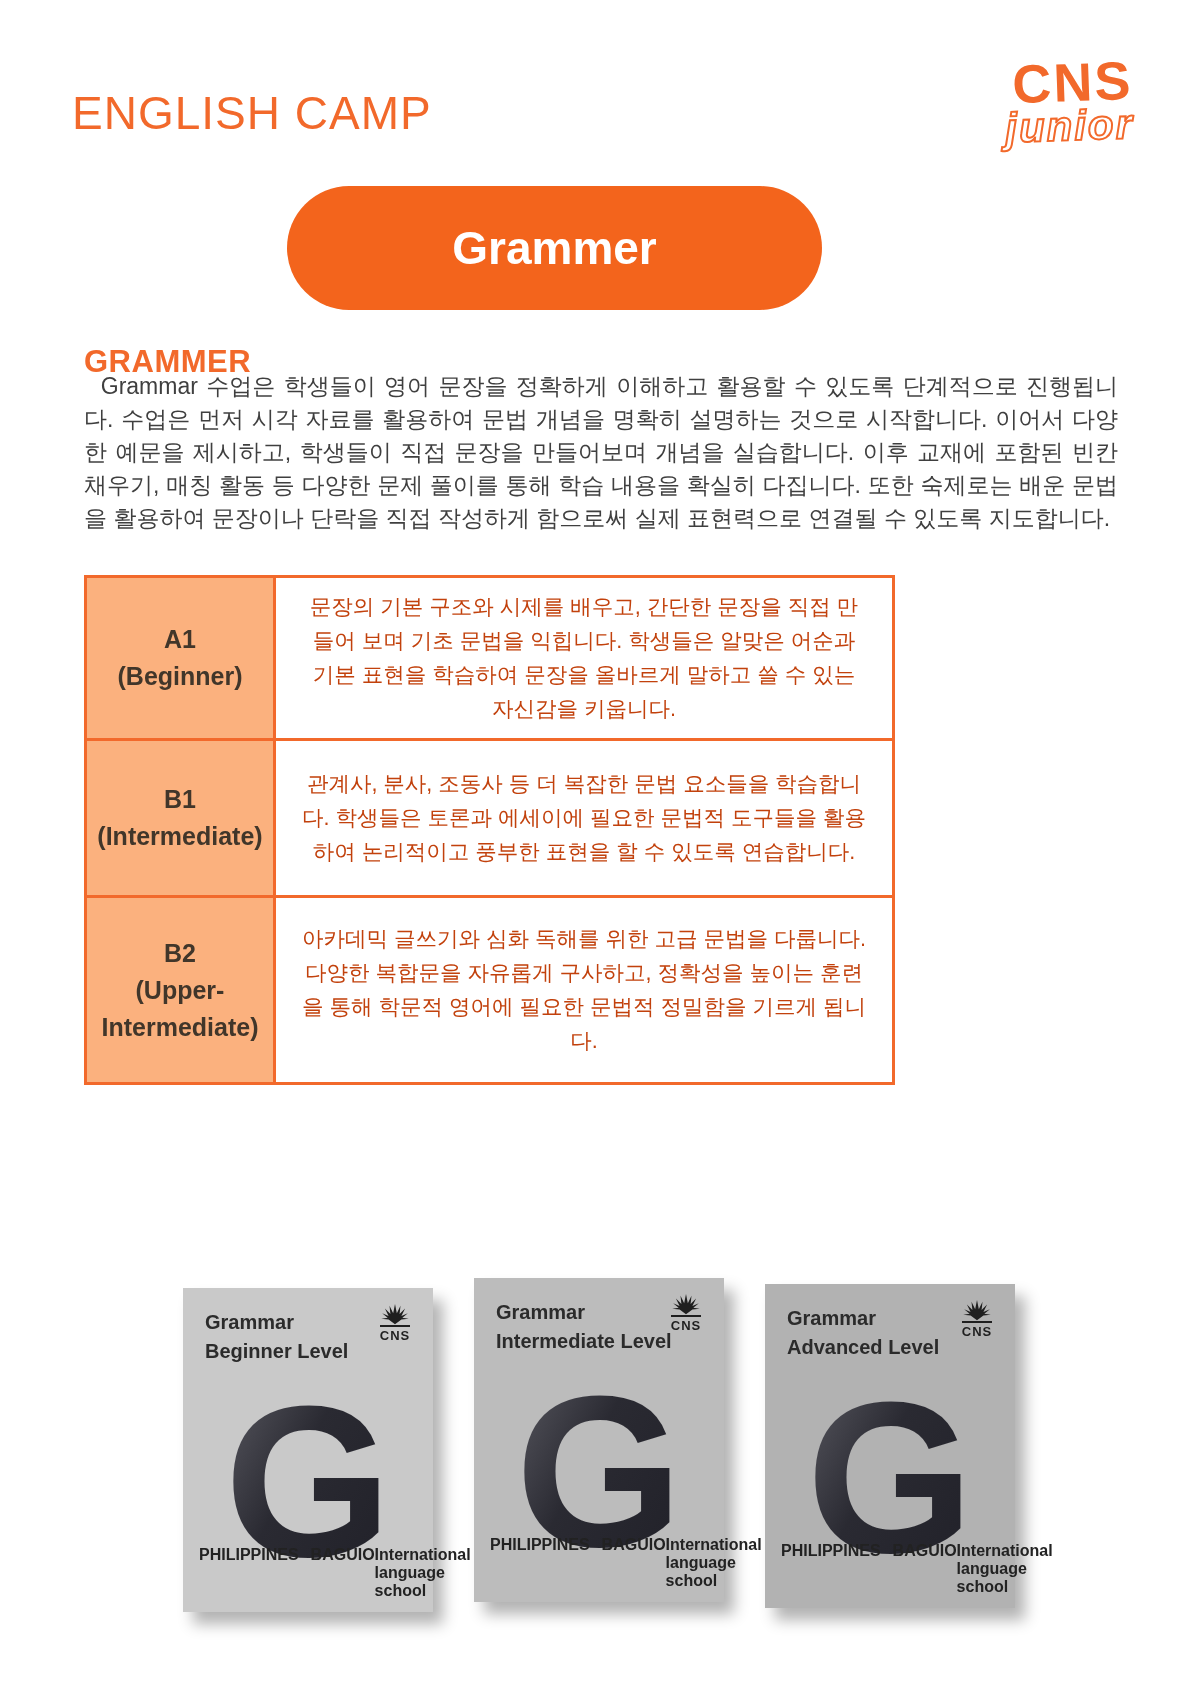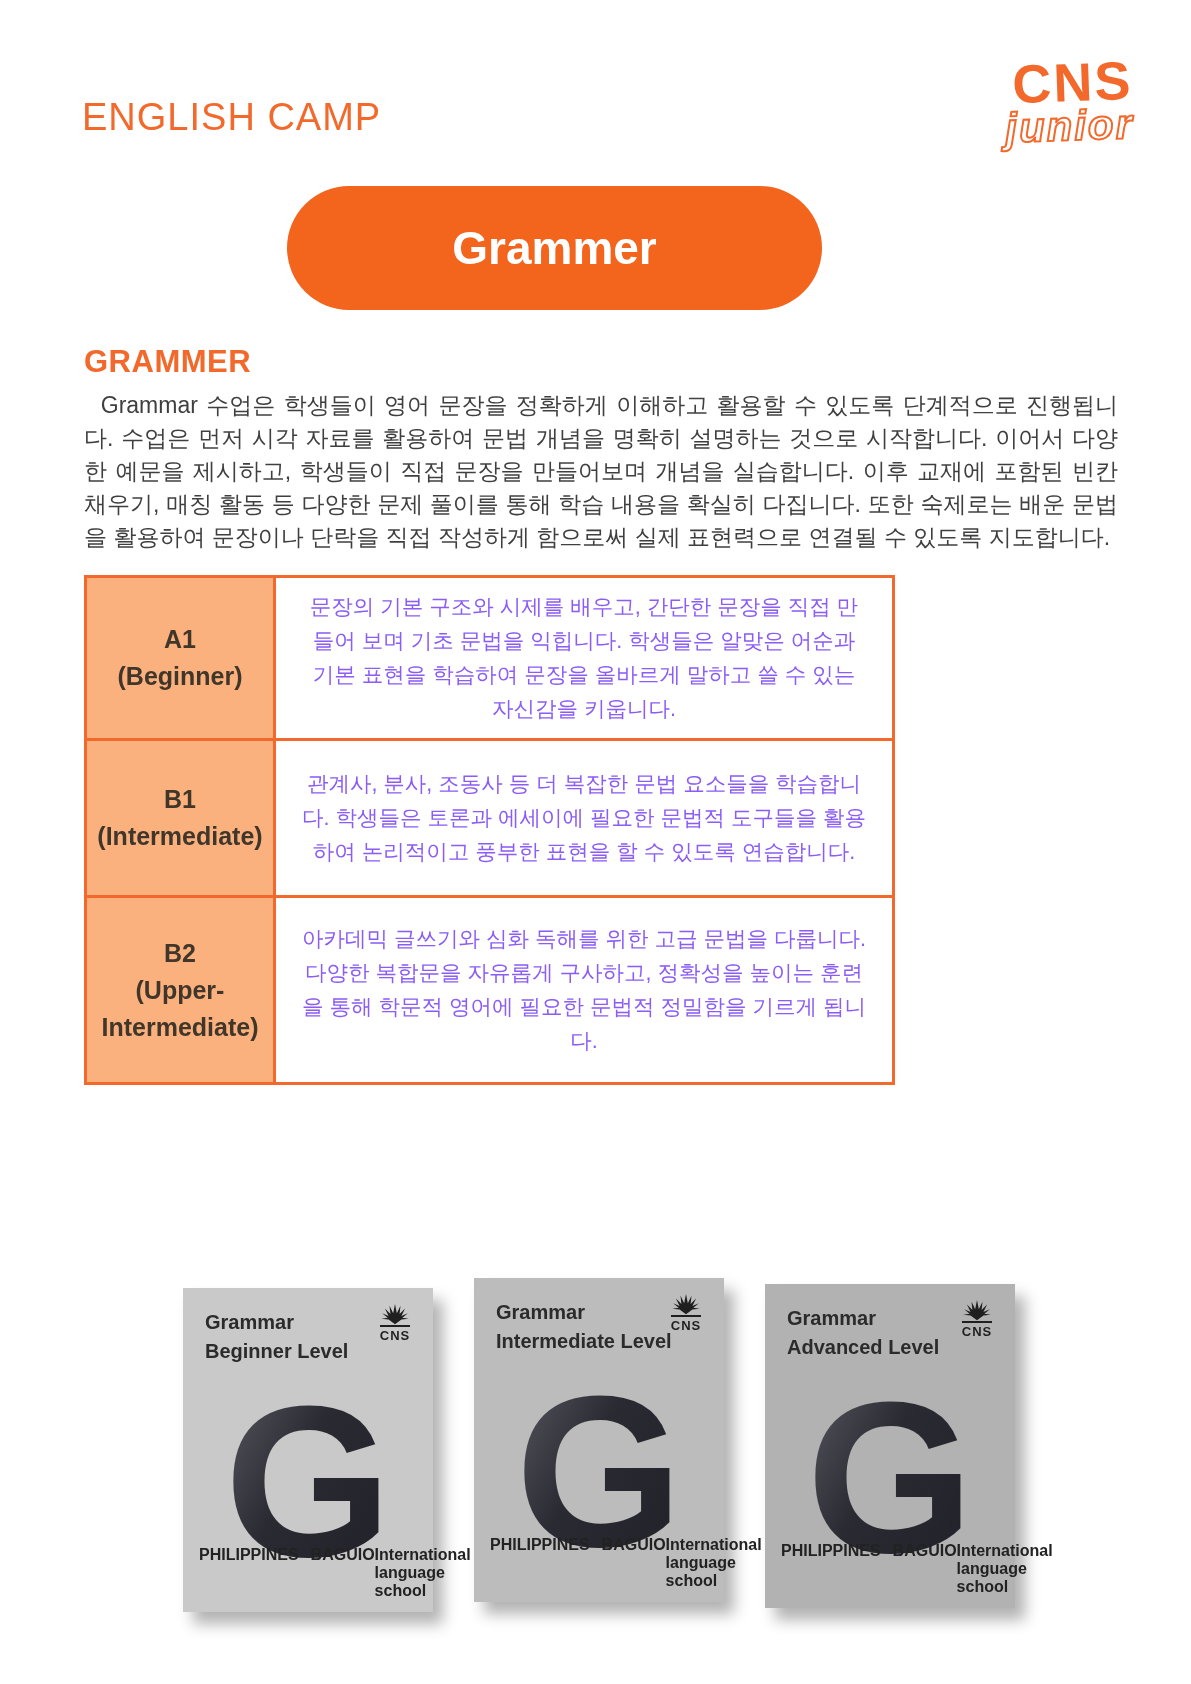--- a/index.html
+++ b/index.html
@@ -17,9 +17,9 @@
     position: absolute;
     left: 70px;
     top: 84px;
-    margin: 12px;
+    margin: 2px;
     color: #F2692B;
-    font-size: 38px;
+    font-size: 46px;
     font-weight: 500;
     letter-spacing: 1px;
   }

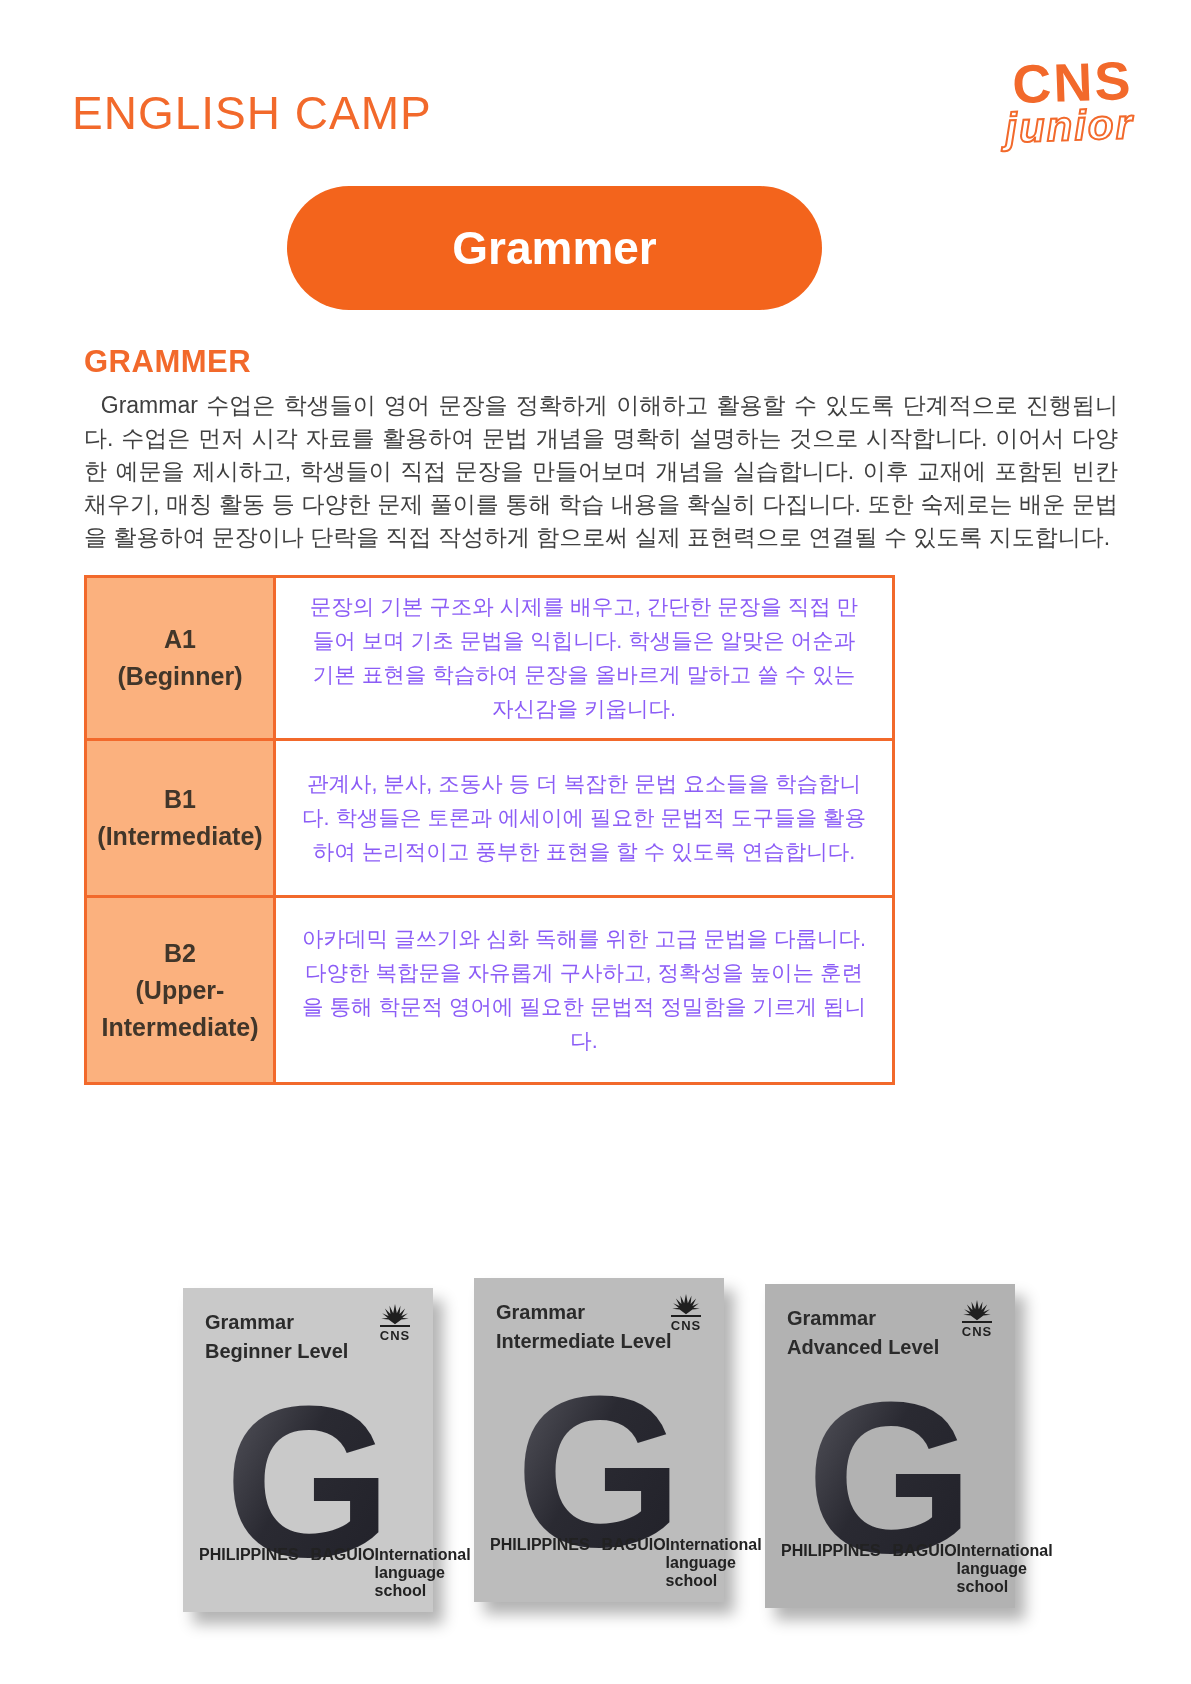--- a/index.html
+++ b/index.html
@@ -81,7 +81,7 @@
   .intro {
     position: absolute;
     left: 84px;
-    top: 389px;
+    top: 370px;
     width: 1034px;
     margin: 0;
     font-size: 23px;

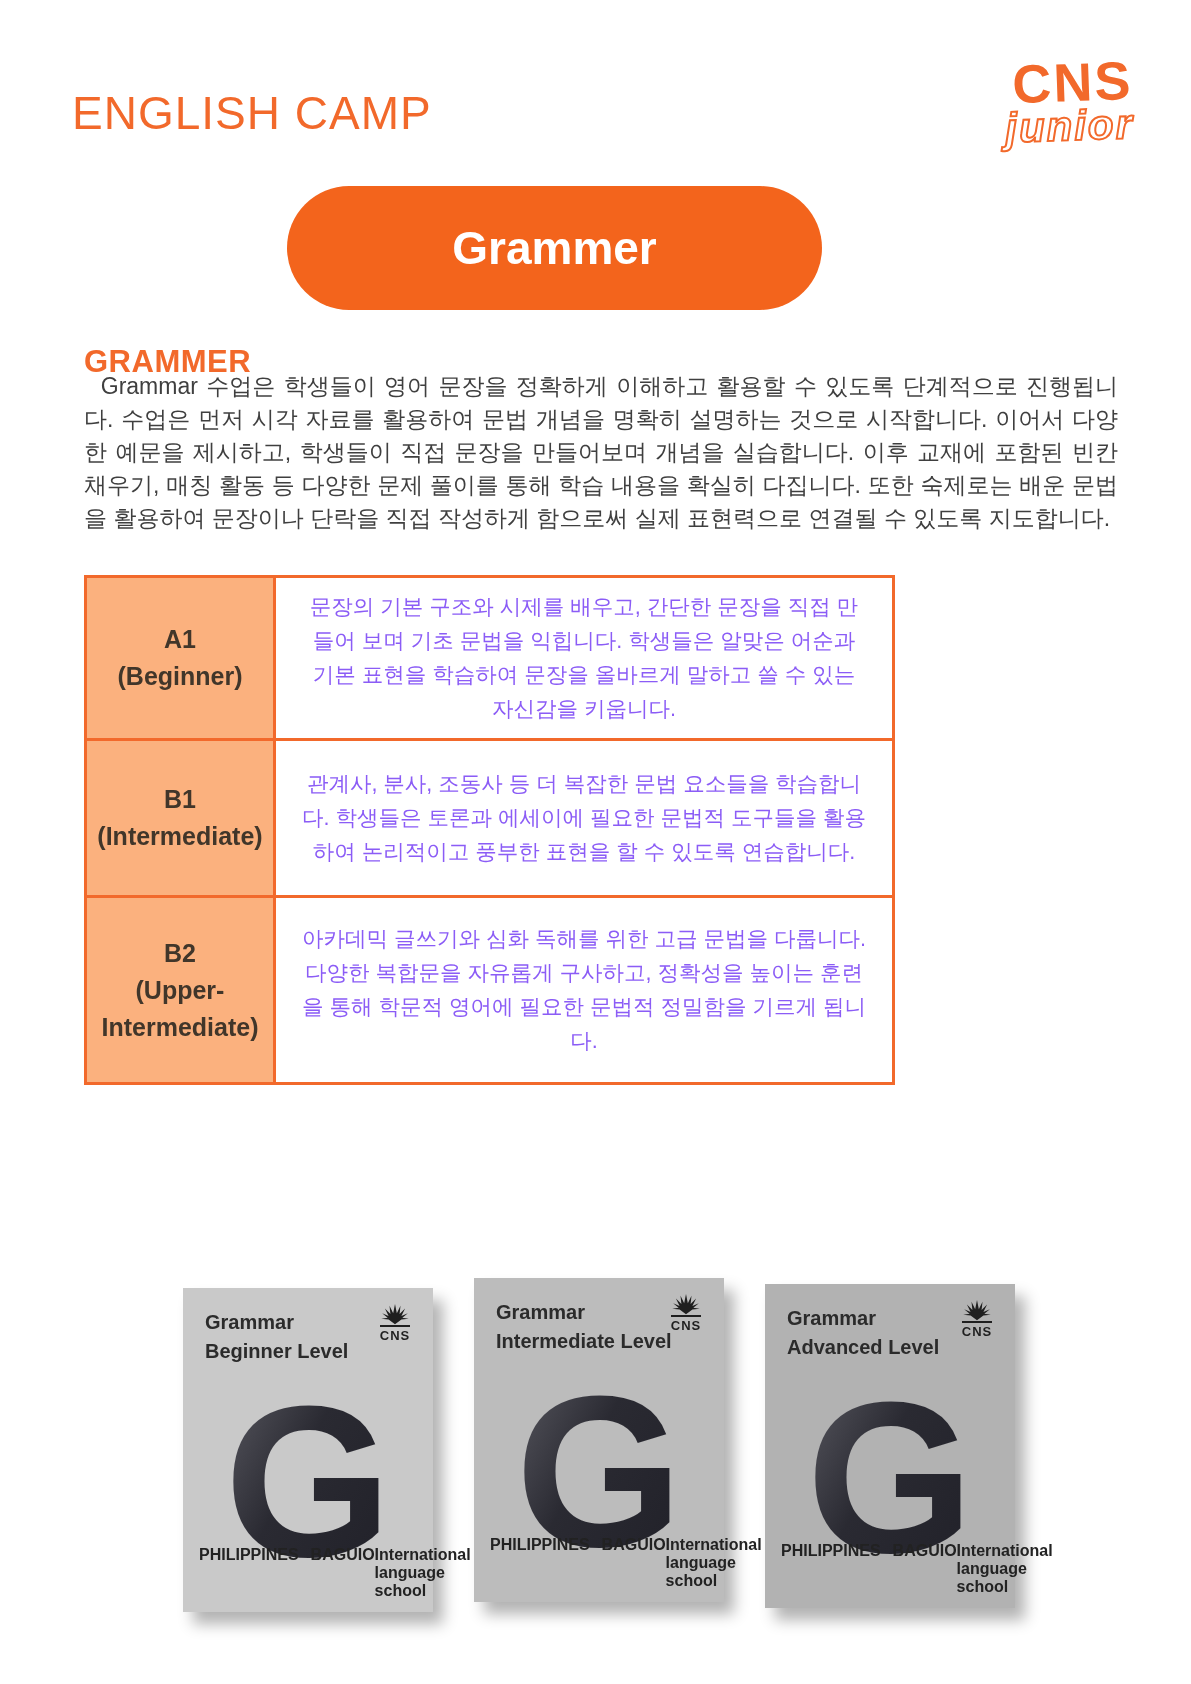--- a/index.html
+++ b/index.html
@@ -118,7 +118,7 @@
     background: #ffffff;
     text-align: center;
     font-size: 21.5px;
-    color: #8b5cf6;
+    color: #c2410c;
     line-height: 34px;
     padding: 12px 26px;
   }

